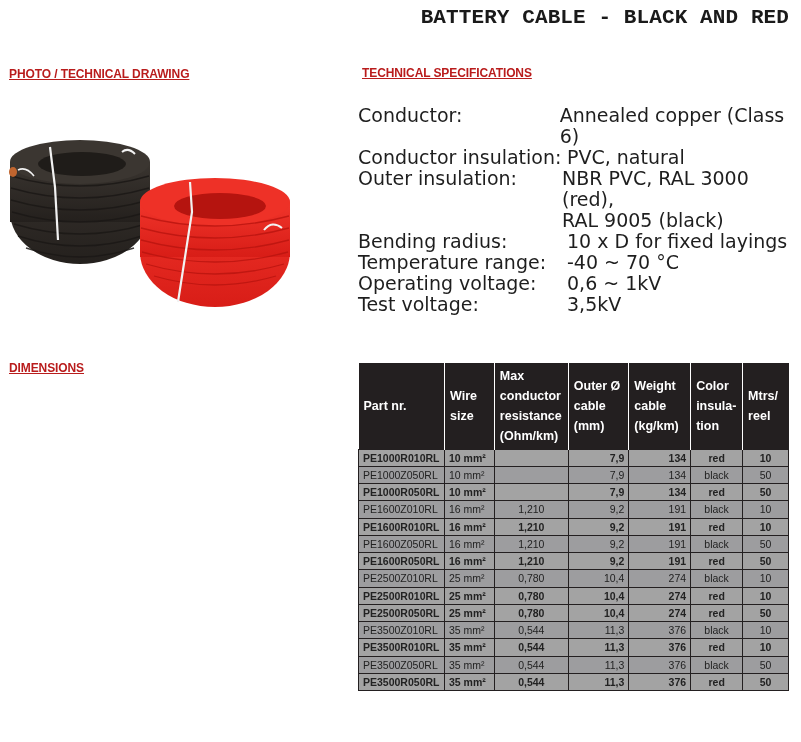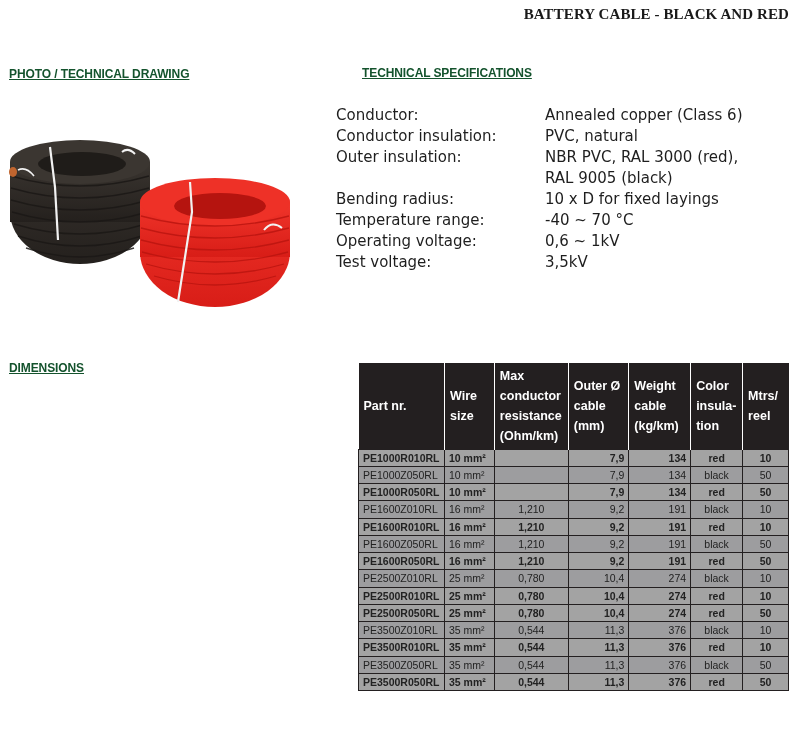--- a/index.html
+++ b/index.html
@@ -8,7 +8,7 @@
 
     .doc-title {
       position: absolute; right: 12px; top: 6px;
-      font-family: Liberation Serif, serif; font-weight: bold; font-size: 15px;
+      font-family: Liberation Mono, monospace; font-weight: bold; font-size: 21px;
       letter-spacing: 0.1px; color: #1a1a1a; text-align: center;
     }
     .section-heading {

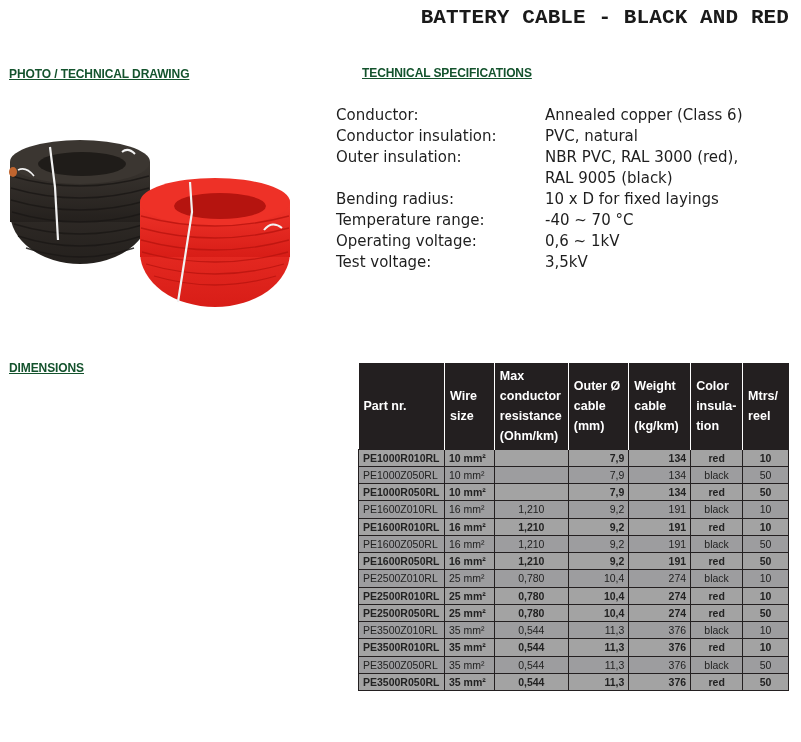--- a/index.html
+++ b/index.html
@@ -13,7 +13,7 @@
     }
     .section-heading {
       position: absolute; font-family: "Liberation Sans", sans-serif; font-weight: bold;
-      font-size: 12px; text-decoration: underline; color: #14532d; letter-spacing: -0.1px;
+      font-size: 12px; text-decoration: underline; color: #b91c1c; letter-spacing: -0.1px;
     }
     #h-photo { left: 9px; top: 67px; }
     #h-specs { left: 355px; top: 66px; margin-left: 7px; }

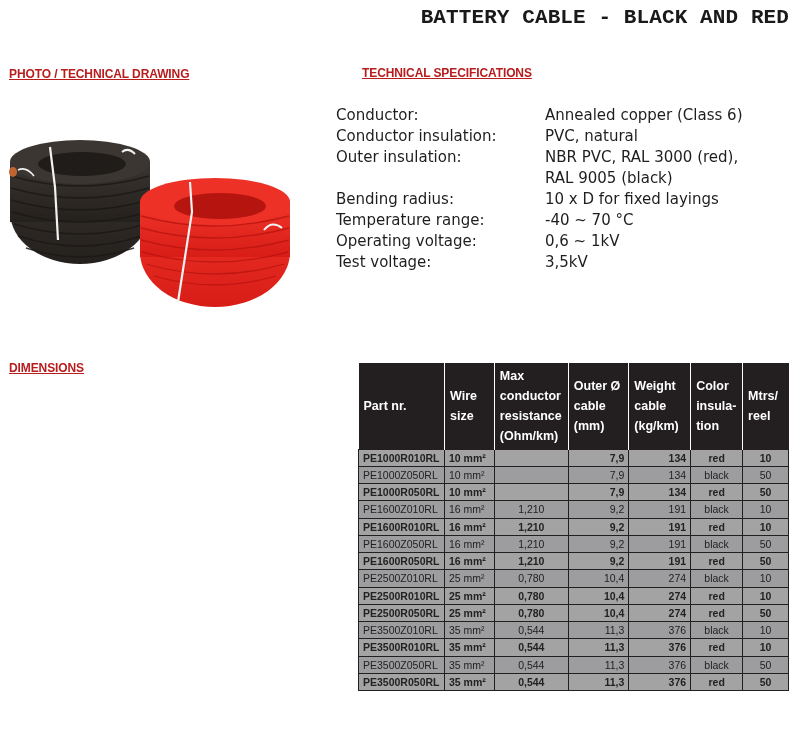--- a/index.html
+++ b/index.html
@@ -21,7 +21,7 @@
 
     .photo { position: absolute; left: 0; top: 112px; width: 345px; height: 205px; }
 
-    .specs { position: absolute; left: 336px; top: 105px; font-size: 15px; line-height: 21px; color: #1e1e1e; }
+    .specs { position: absolute; left: 358px; top: 105px; font-size: 19px; line-height: 21px; color: #1e1e1e; }
     .spec-row { display: flex; }
     .spec-label { width: 209px; white-space: nowrap; }
     .spec-value { white-space: pre-line; }

